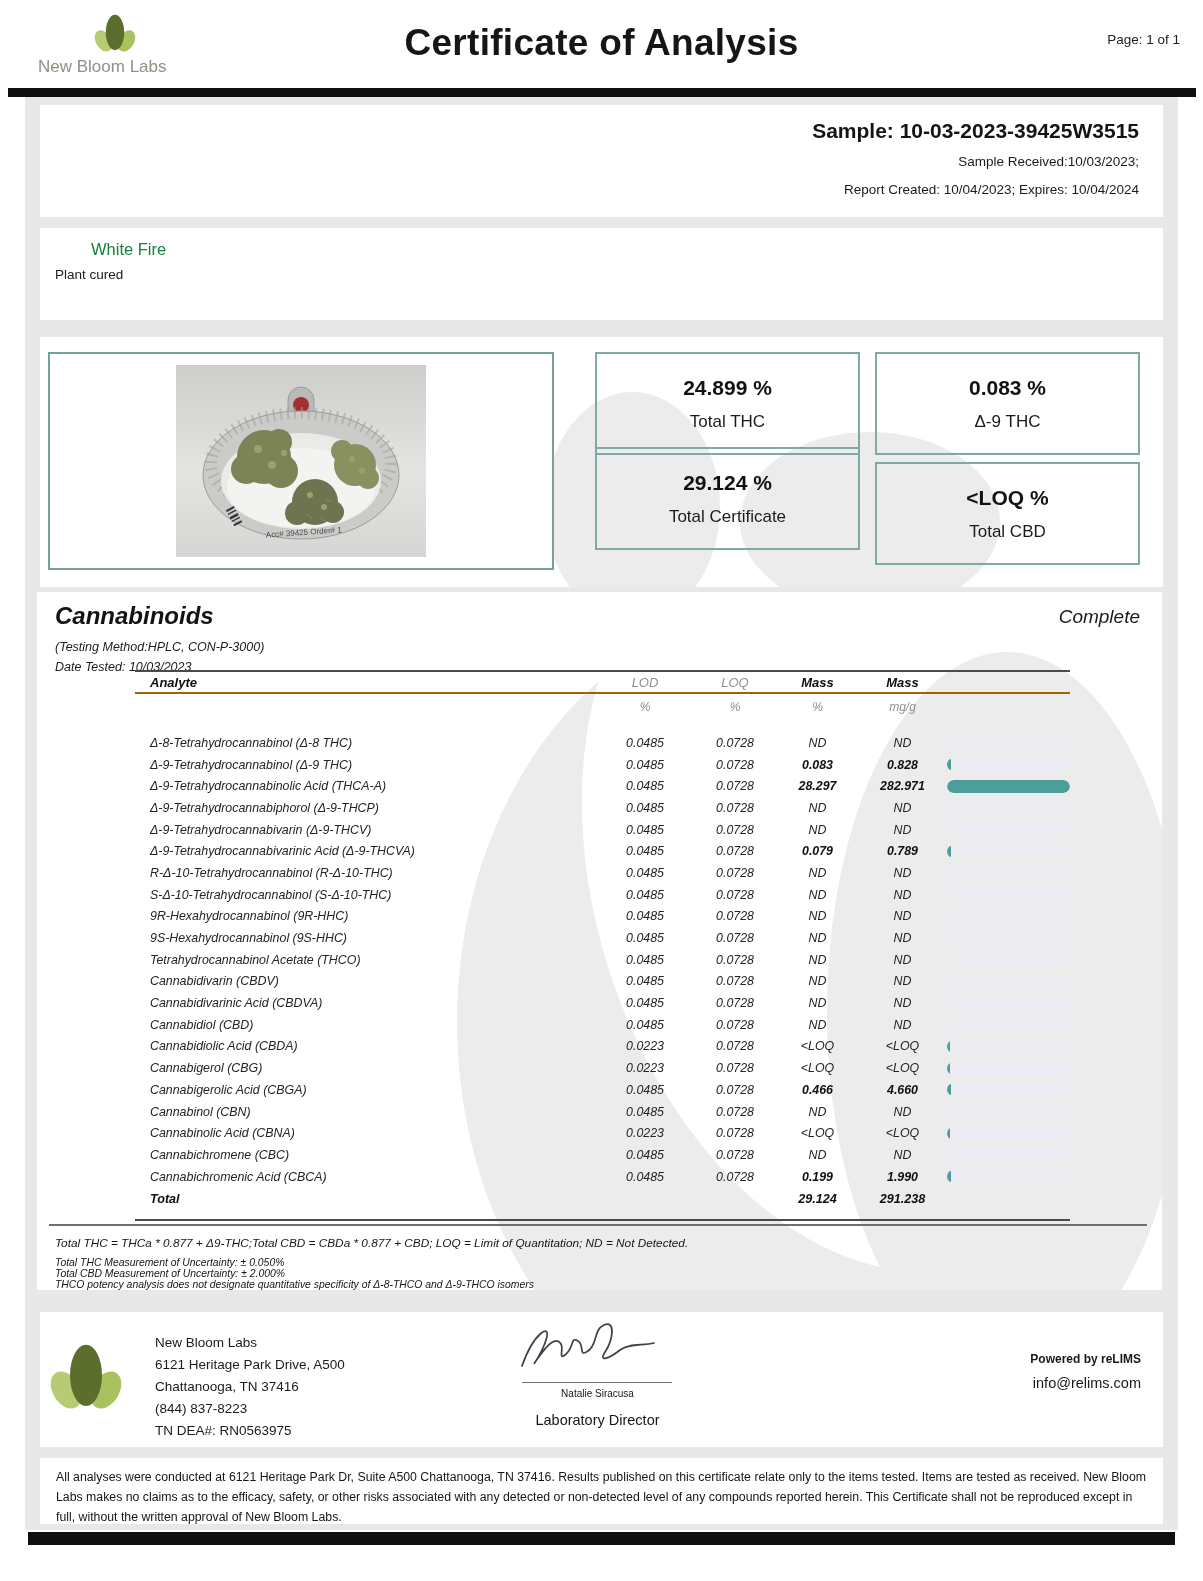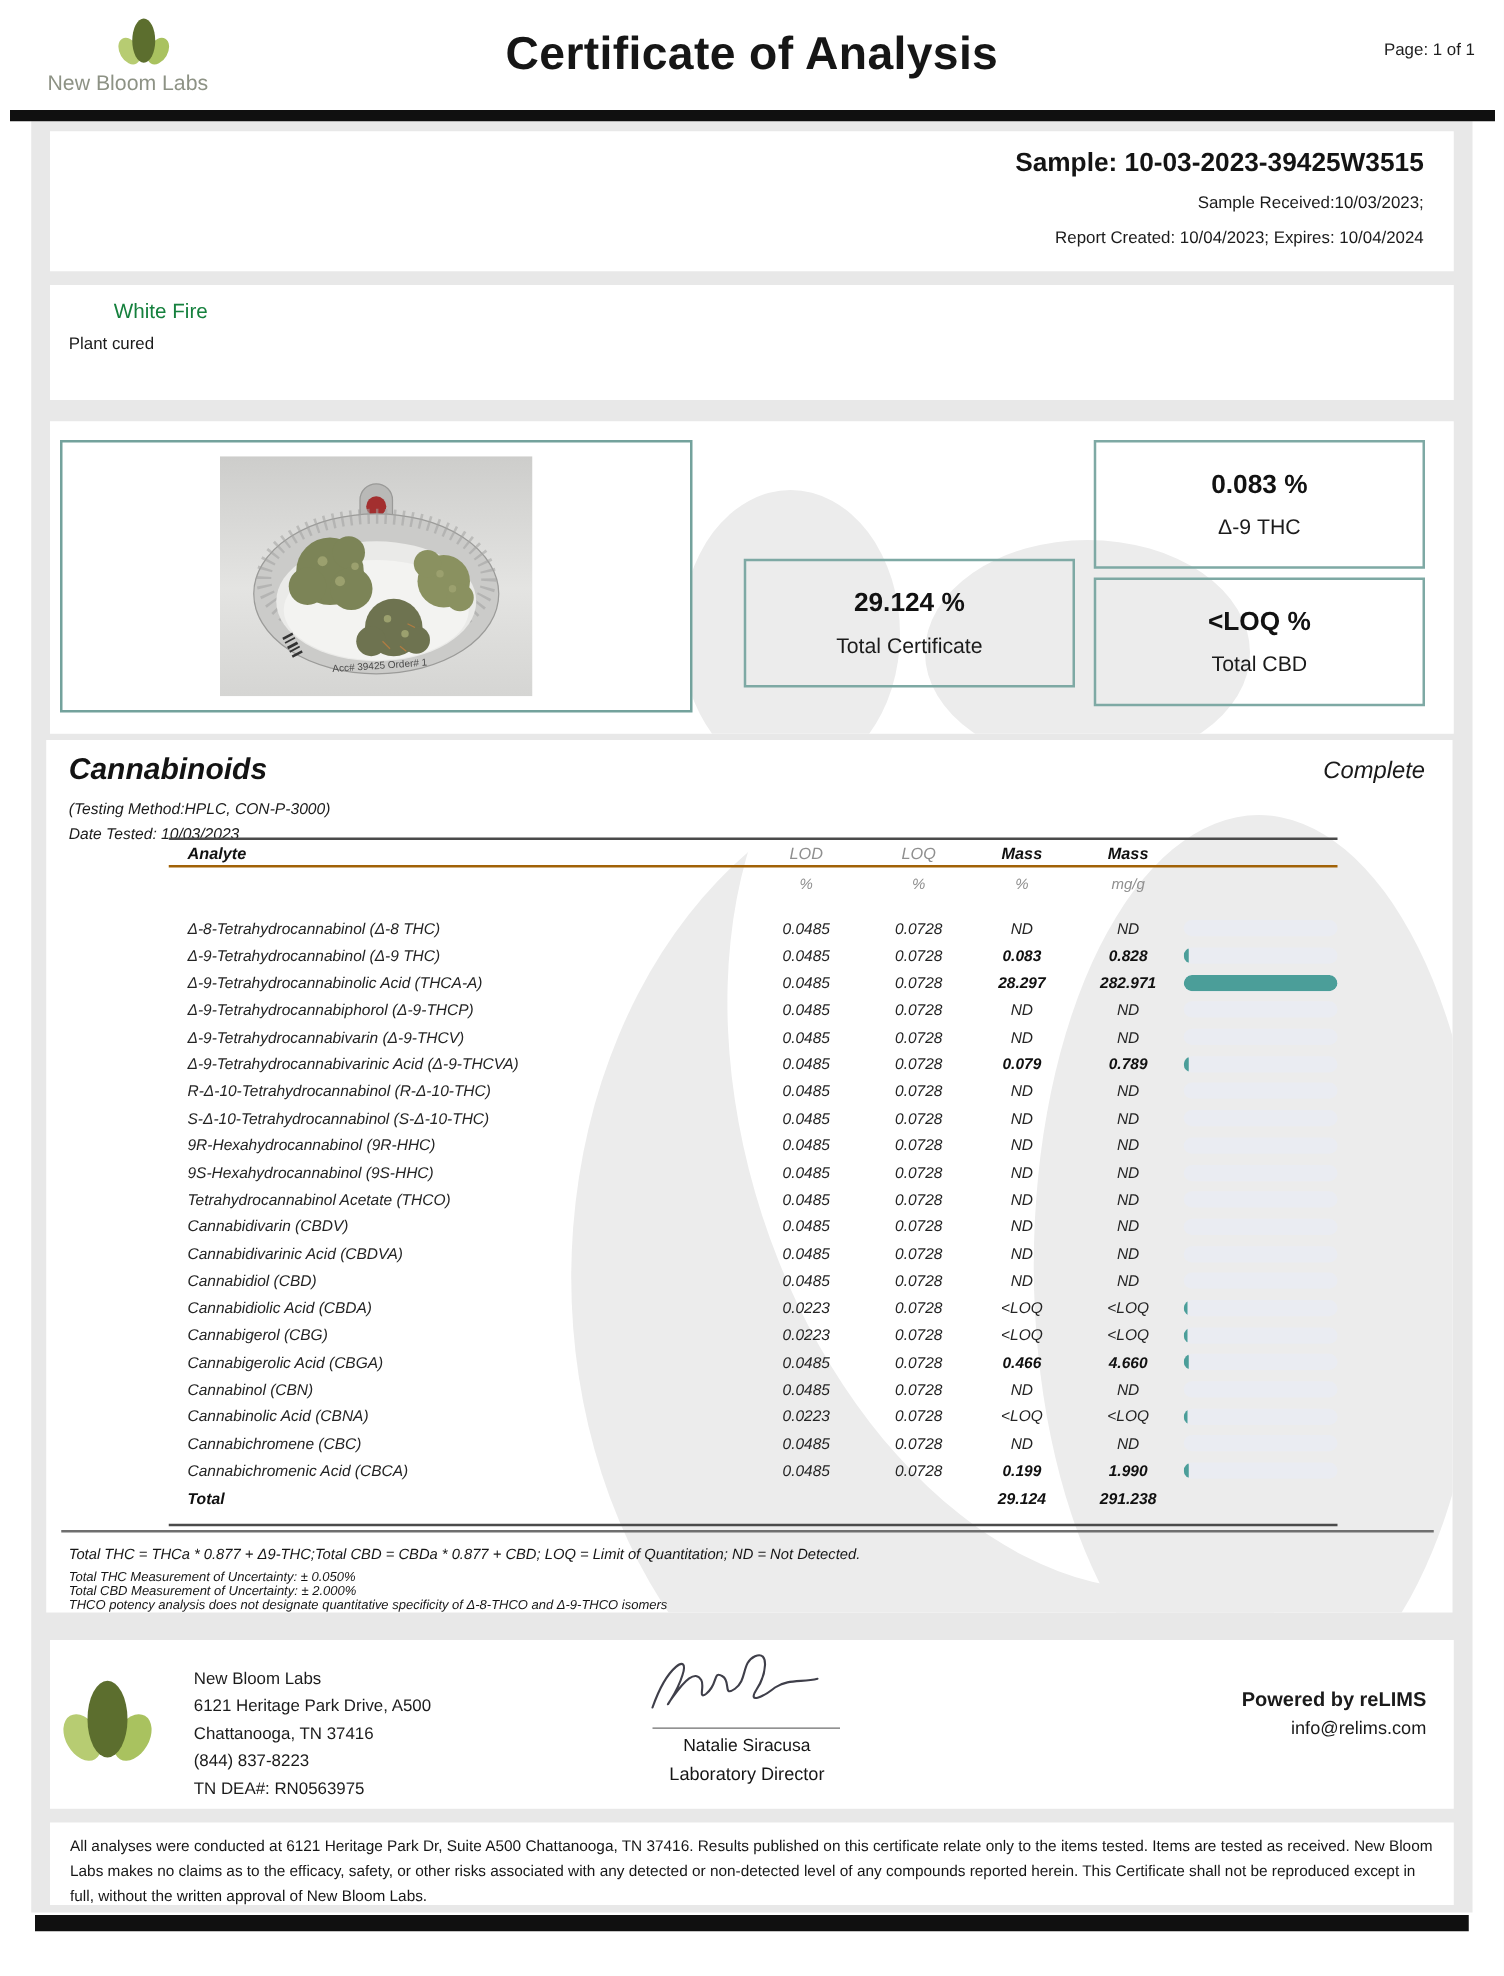--- a/index.html
+++ b/index.html
@@ -179,6 +179,10 @@
       </svg>
     </div>
 
+    <div class="sum-box sb1">
+      <div class="sum-val">24.899 %</div>
+      <div class="sum-lbl">Total THC</div>
+    </div>
     <div class="sum-box sb2">
       <div class="sum-val">0.083 %</div>
       <div class="sum-lbl">Δ-9 THC</div>

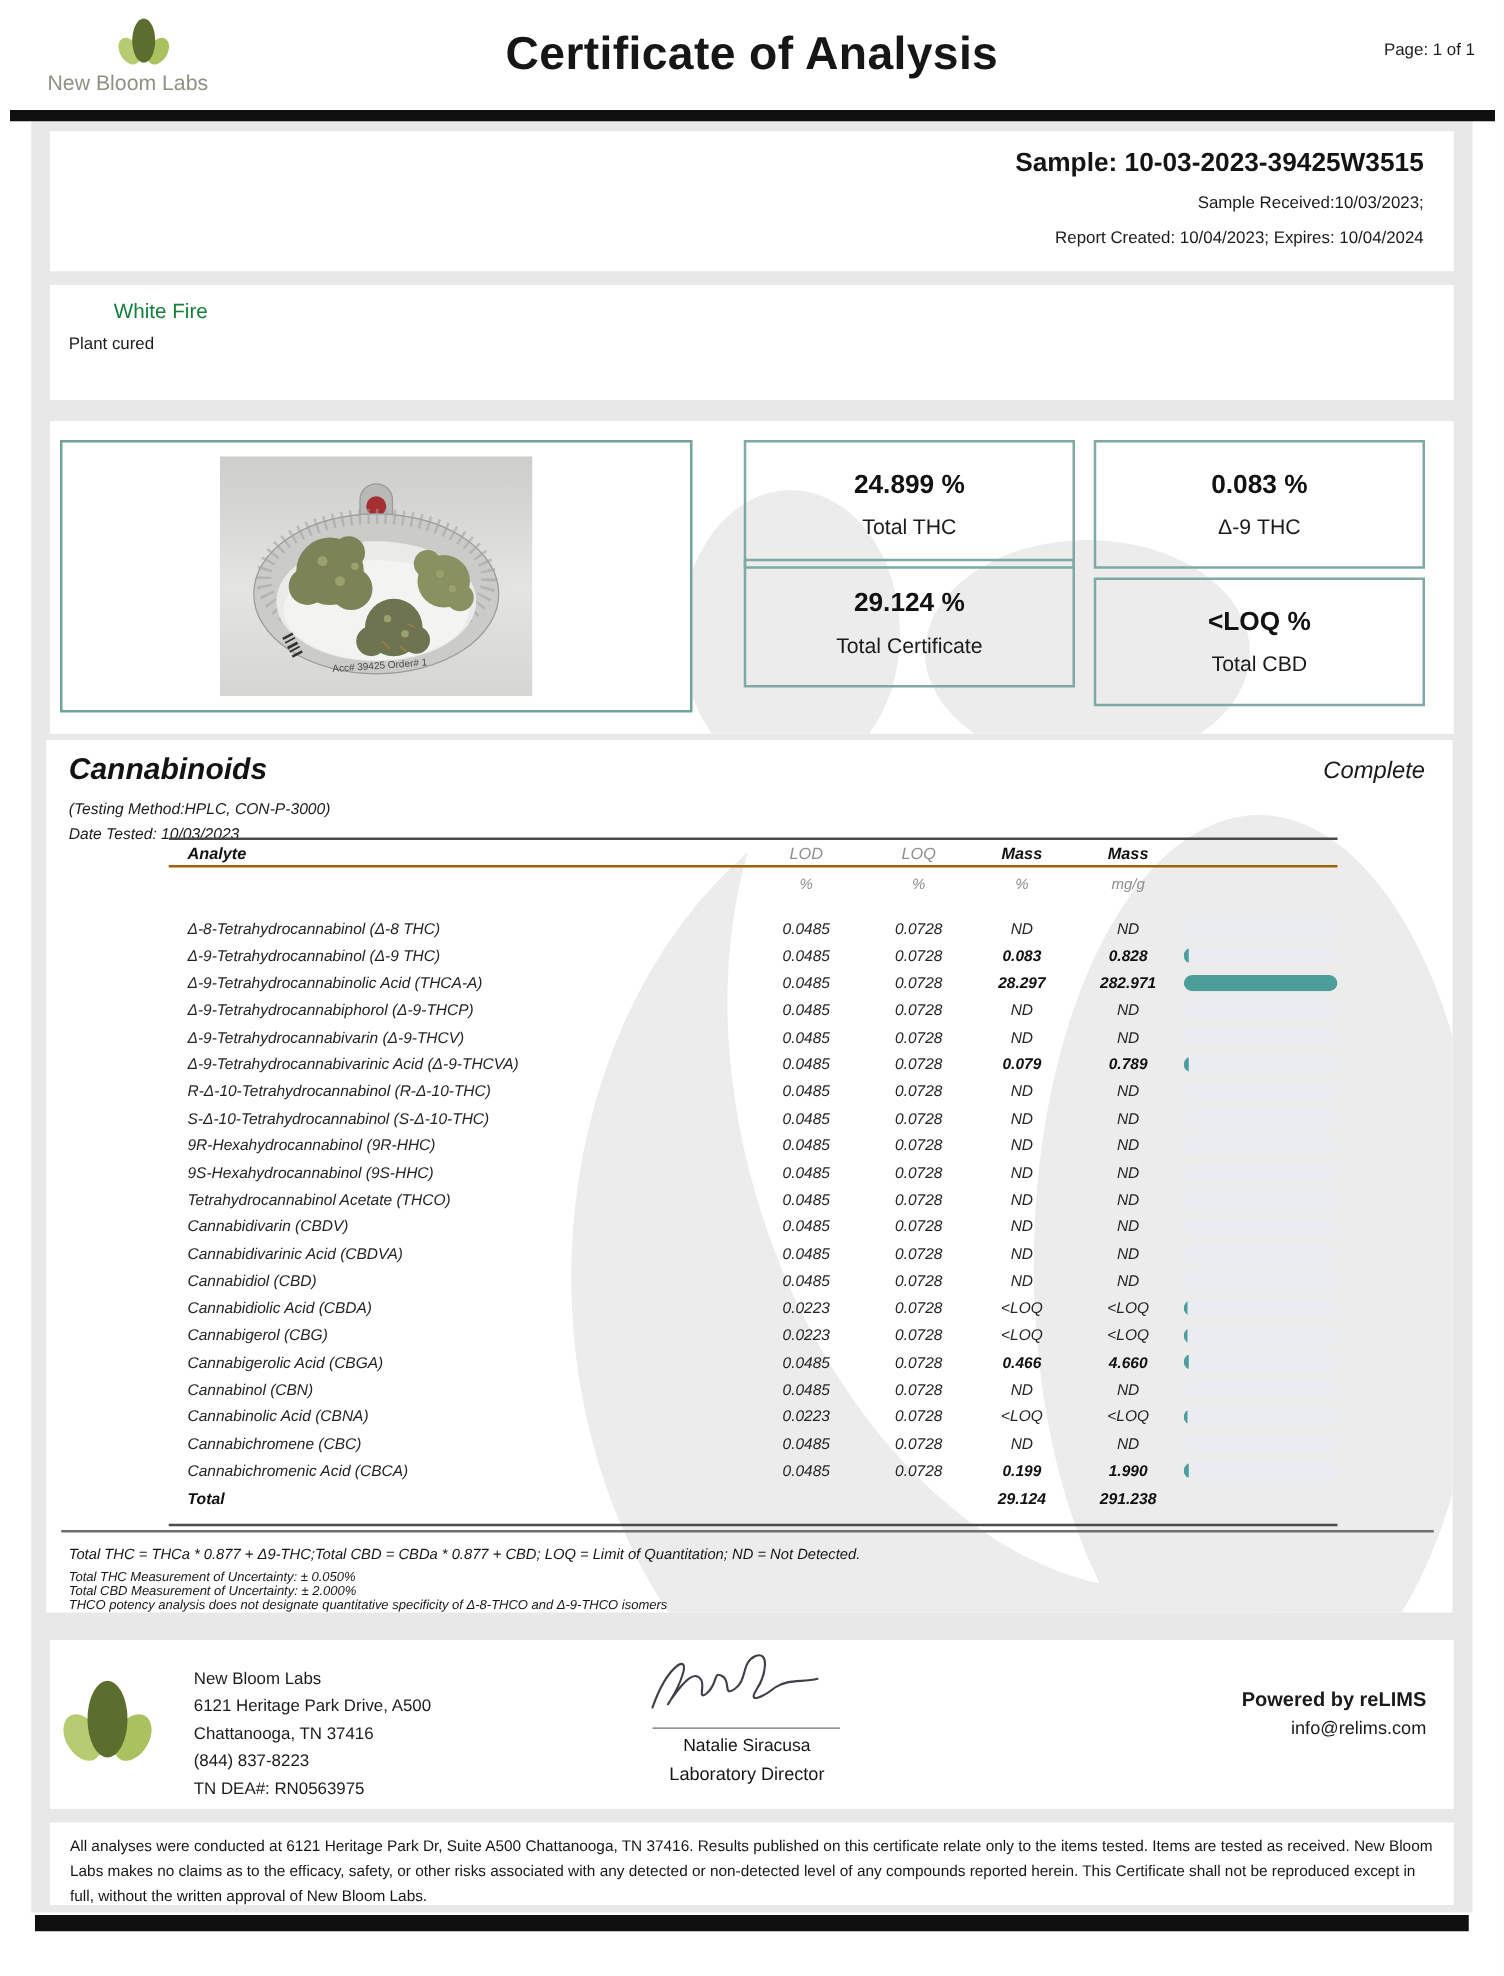--- a/index.html
+++ b/index.html
@@ -83,7 +83,7 @@
   .f-sig-line { position:absolute; left:482px; top:70px; width:150px; border-top:1.5px solid #6f6f6f; }
   .f-signer { position:absolute; left:455px; top:76px; width:205px; text-align:center; font-size:14px; color:#161616; }
   .f-signer-title { position:absolute; left:445px; top:100px; width:225px; text-align:center; font-size:14.5px; color:#161616; }
-  .f-powered { position:absolute; right:22px; top:40px; font-size:16px; font-weight:bold; color:#1a1a1a; text-align:right; }
+  .f-powered { position:absolute; right:22px; top:40px; font-size:12px; font-weight:bold; color:#1a1a1a; text-align:right; }
   .f-email { position:absolute; right:22px; top:63px; font-size:14.5px; color:#1a1a1a; text-align:right; }
 
   

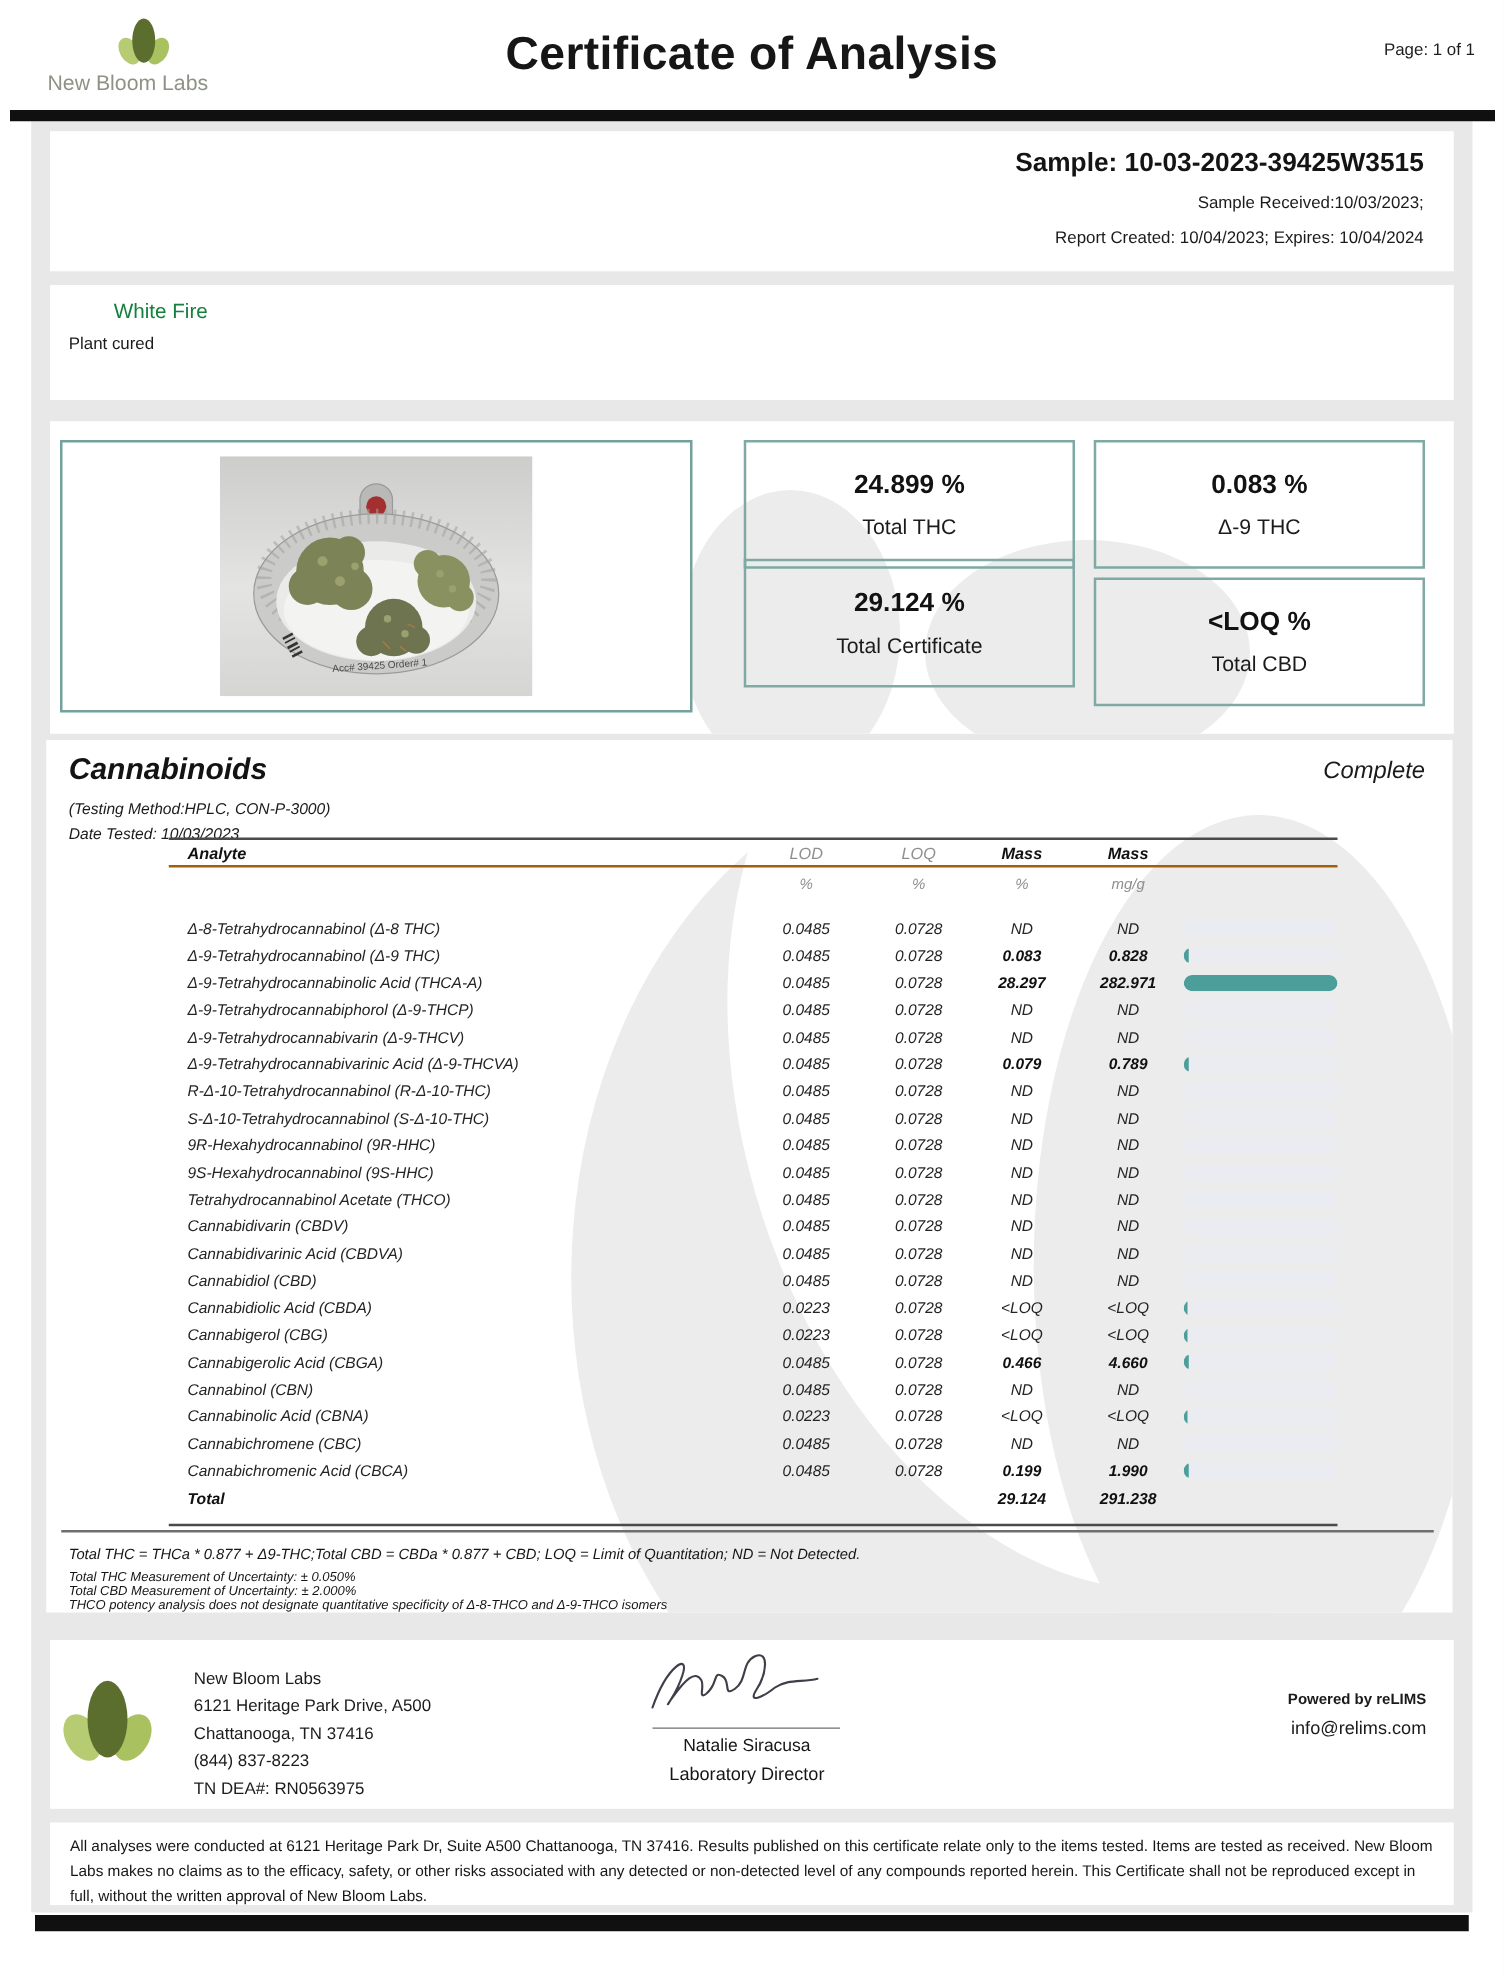--- a/index.html
+++ b/index.html
@@ -81,7 +81,7 @@
   .f-company { position:absolute; left:115px; top:20px; font-size:13.5px; line-height:22px; color:#1b1b1b; }
   .f-sig-svg { position:absolute; left:468px; top:6px; }
   .f-sig-line { position:absolute; left:482px; top:70px; width:150px; border-top:1.5px solid #6f6f6f; }
-  .f-signer { position:absolute; left:455px; top:76px; width:205px; text-align:center; font-size:14px; color:#161616; }
+  .f-signer { position:absolute; left:455px; top:76px; width:205px; text-align:center; font-size:10px; color:#161616; }
   .f-signer-title { position:absolute; left:445px; top:100px; width:225px; text-align:center; font-size:14.5px; color:#161616; }
   .f-powered { position:absolute; right:22px; top:40px; font-size:12px; font-weight:bold; color:#1a1a1a; text-align:right; }
   .f-email { position:absolute; right:22px; top:63px; font-size:14.5px; color:#1a1a1a; text-align:right; }

